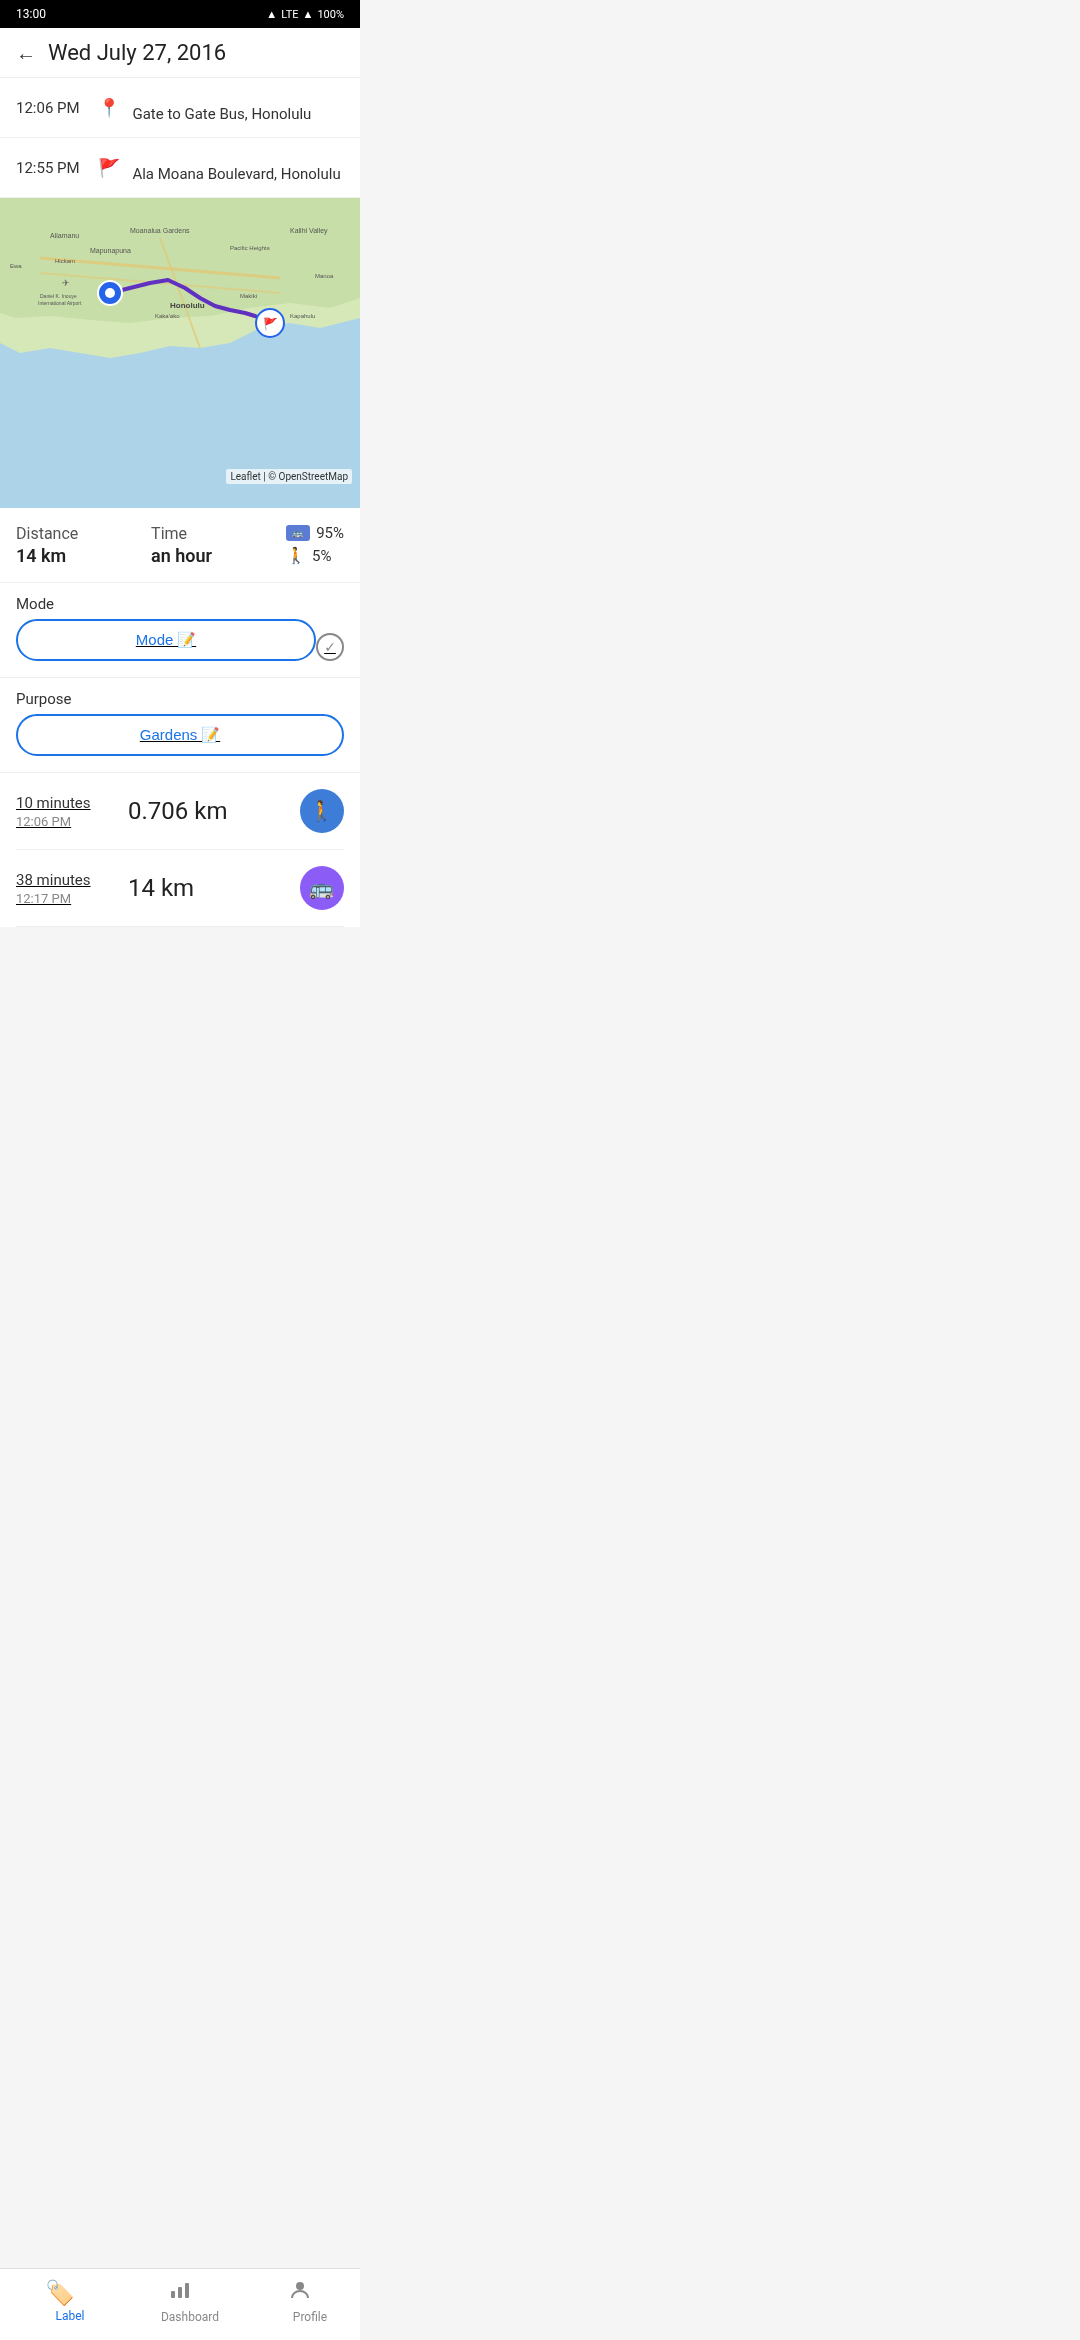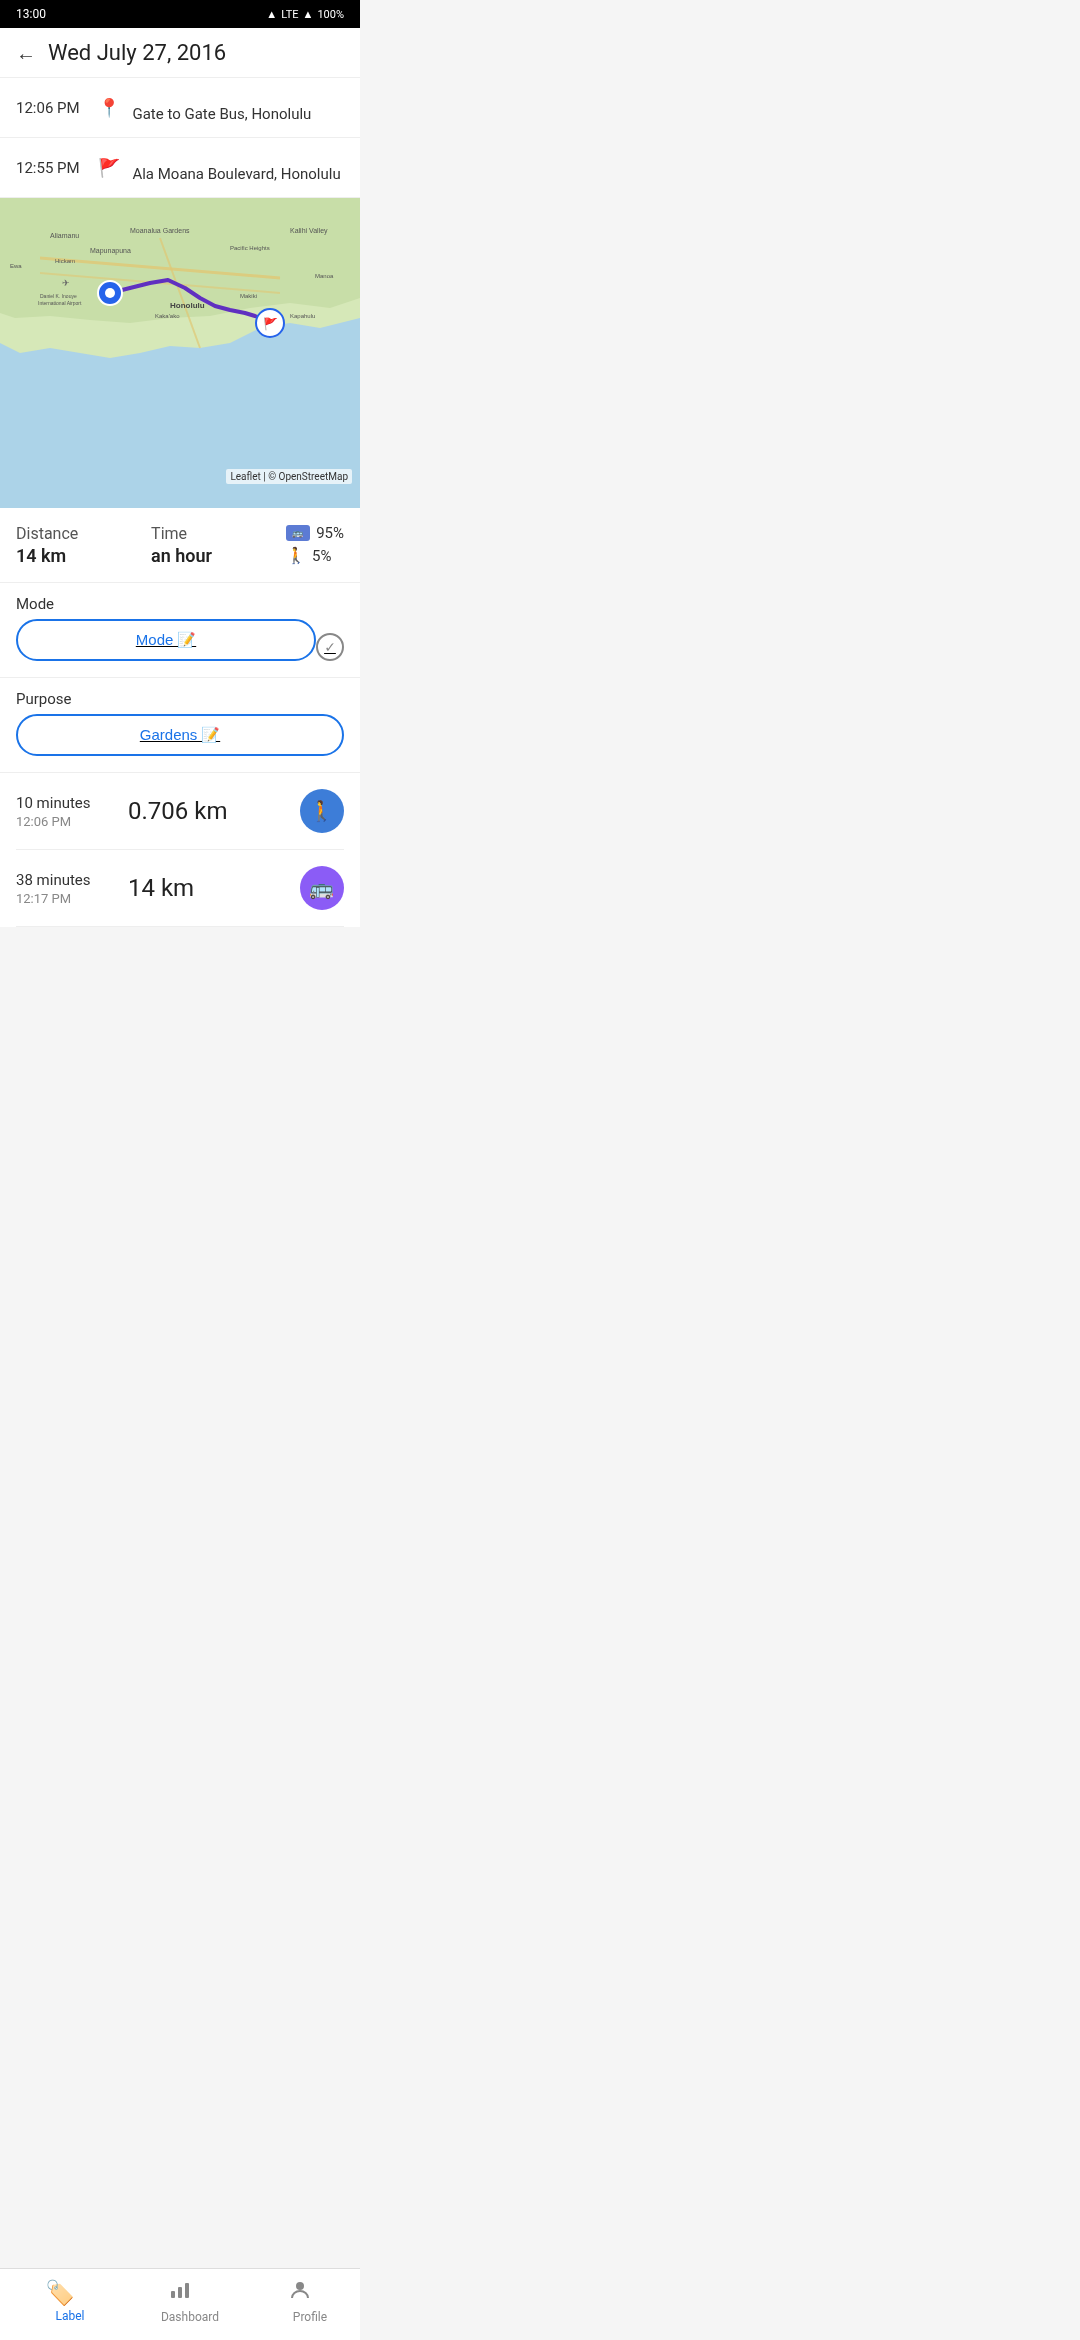--- a/index.html
+++ b/index.html
@@ -208,6 +208,7 @@
     }
     .segment-time-info {
       min-width: 100px;
+      text-decoration: underline;
     }
     .segment-duration {
       font-size: 15px;

